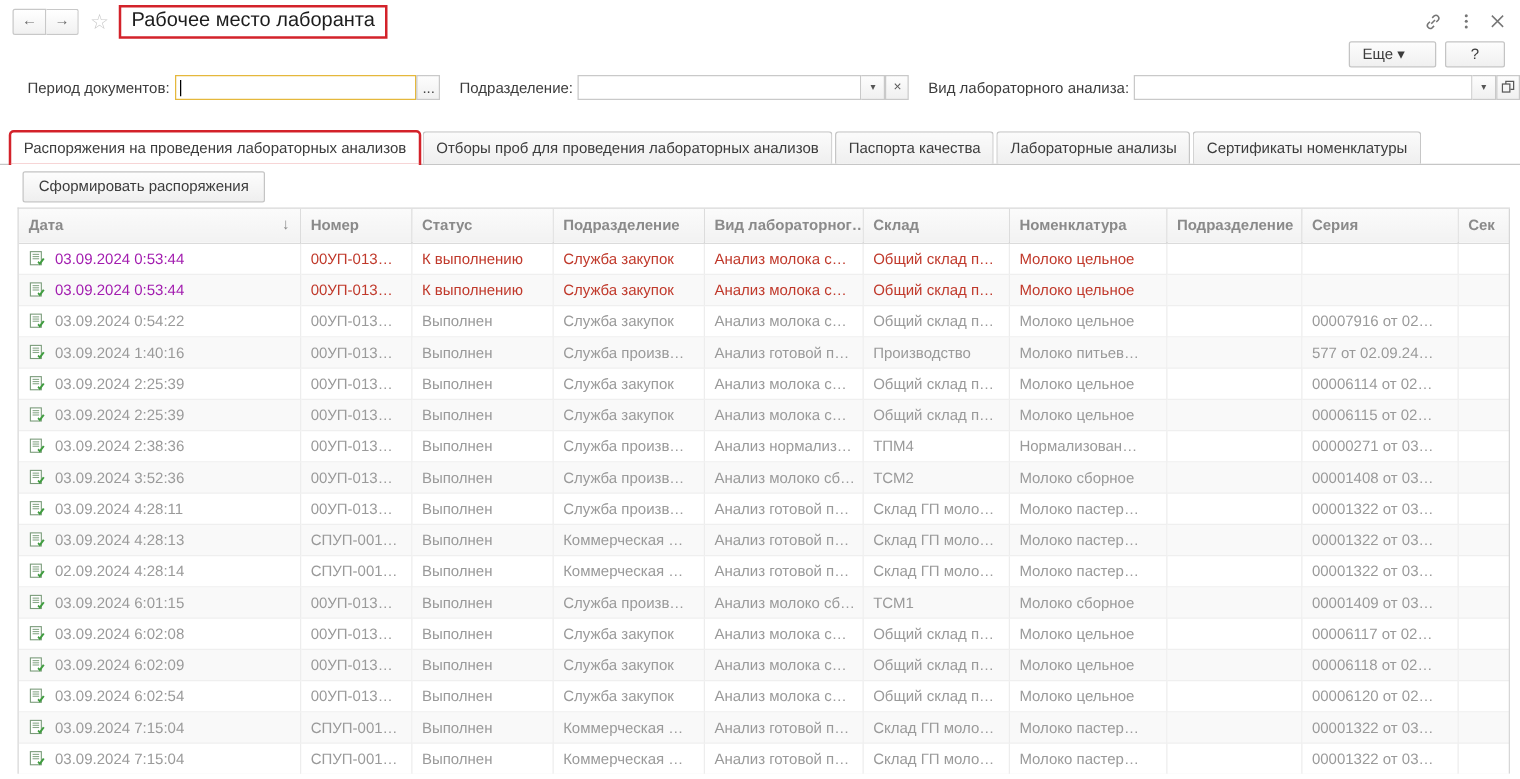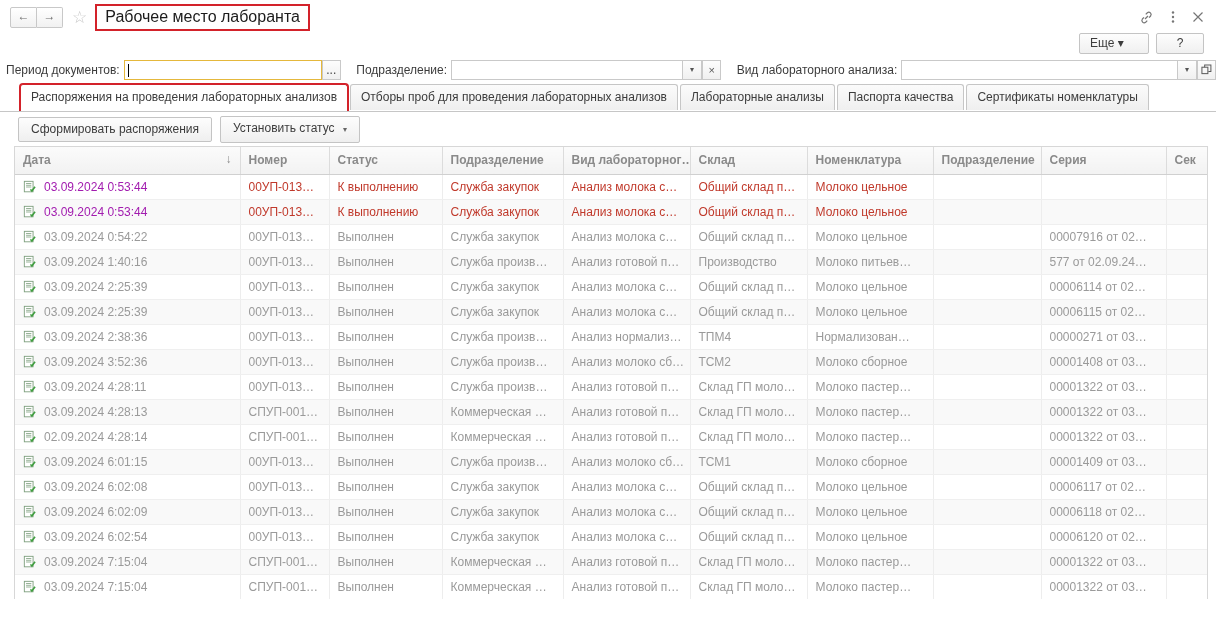--- a/index.html
+++ b/index.html
@@ -92,7 +92,7 @@
     align-items: center;
     height: 24px;
     margin-top: 4px;
-    padding-left: 6px;
+    padding-left: 22px;
     box-sizing: border-box;
     font-size: 12px;
   }

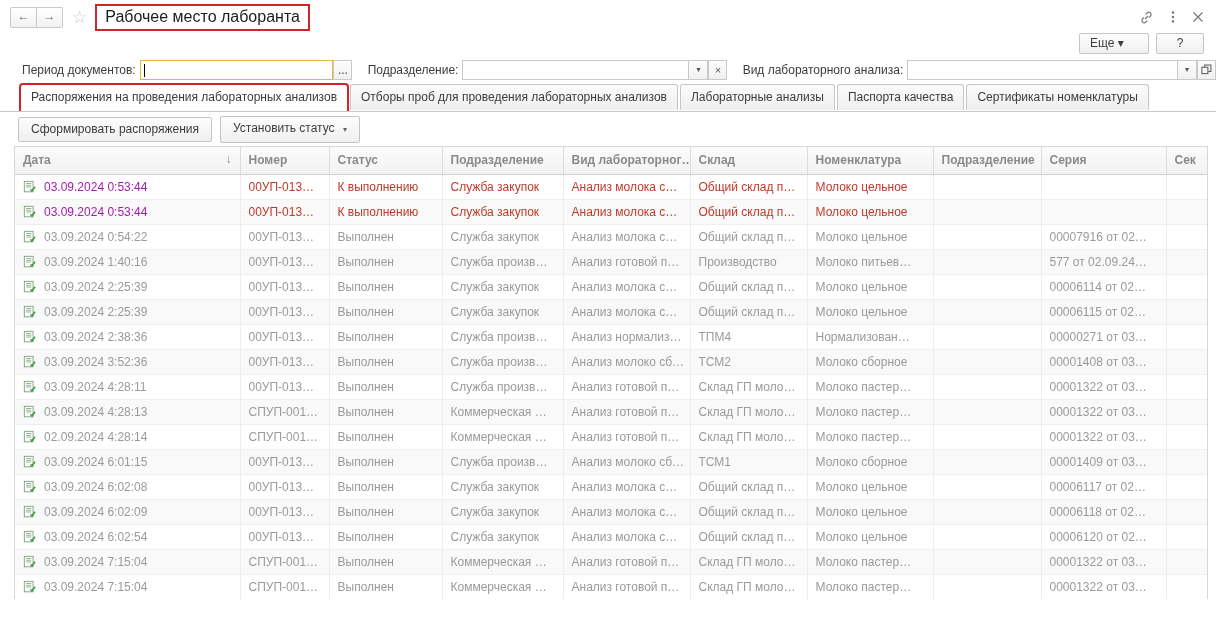--- a/index.html
+++ b/index.html
@@ -141,10 +141,10 @@
   .tabstrip {
     position: relative;
     display: flex;
-    align-items: flex-start;
+    align-items: center;
     height: 28px;
-    margin-top: 2px;
-    padding-left: 20px;
+    margin-top: 22px;
+    padding-left: 8px;
     box-sizing: border-box;
     border-bottom: 1px solid #c6c6c6;
   }

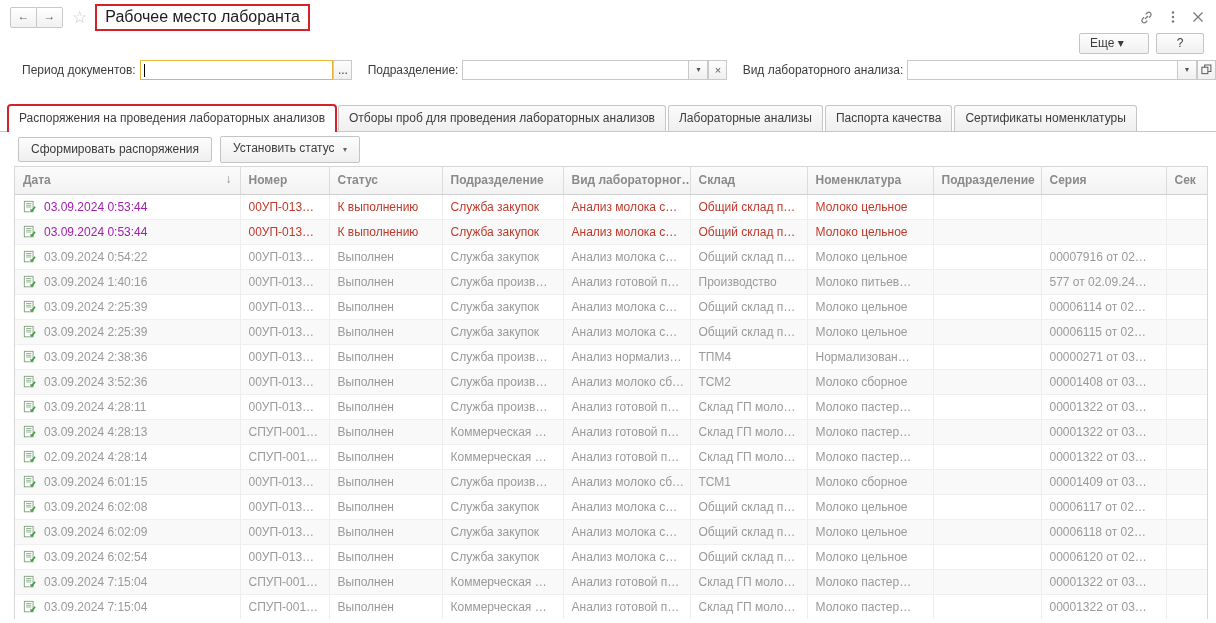--- a/index.html
+++ b/index.html
@@ -368,8 +368,8 @@
   <div class="tabstrip">
     <div class="tab active">Распоряжения на проведения лабораторных анализов</div>
     <div class="tab">Отборы проб для проведения лабораторных анализов</div>
+    <div class="tab">Паспорта качества</div>
     <div class="tab">Лабораторные анализы</div>
-    <div class="tab">Паспорта качества</div>
     <div class="tab">Сертификаты номенклатуры</div>
   </div>
 

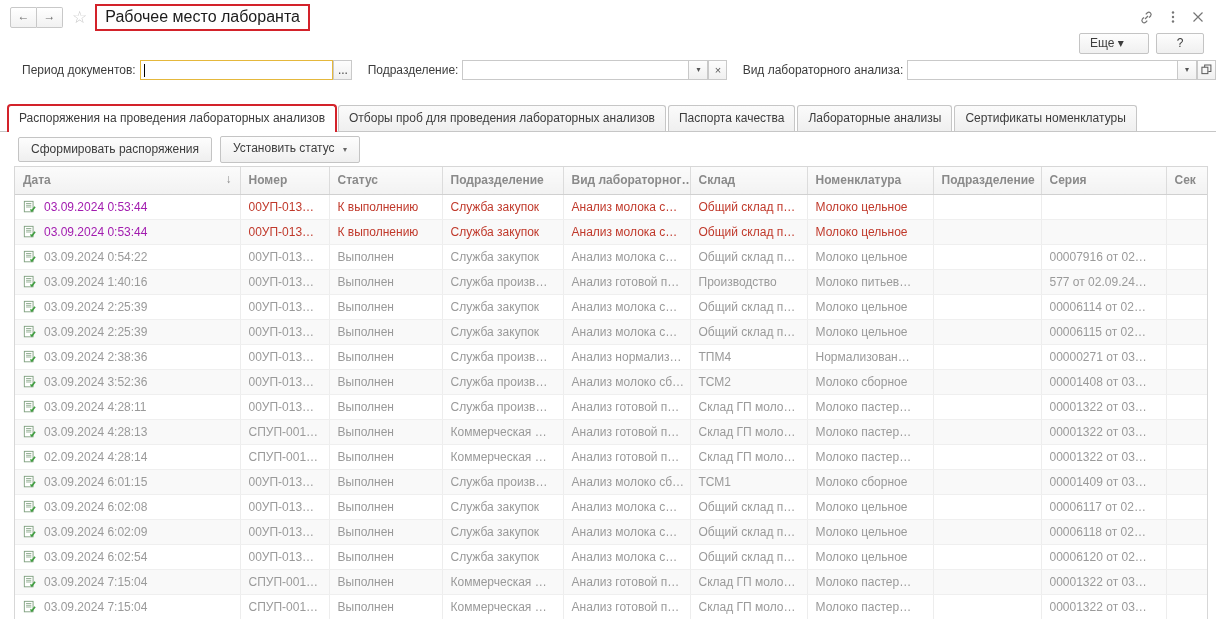--- a/index.html
+++ b/index.html
@@ -375,10 +375,6 @@
 
   <div class="cmdbar">
     <div class="cmdbtn">Сформировать распоряжения</div>
-    <div class="cmdbtn">
-      <span>Установить статус</span>
-      <span class="dd">▾</span>
-    </div>
   </div>
 
   <div class="tablewrap">

